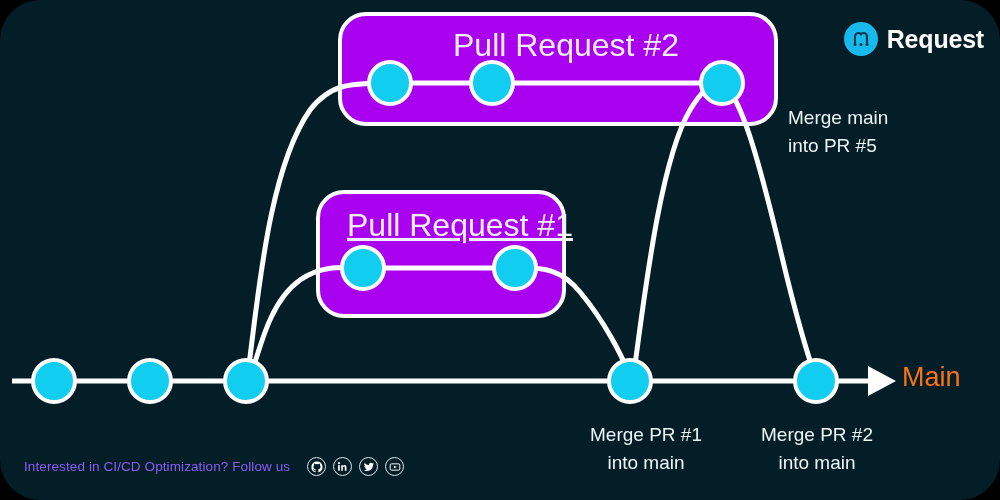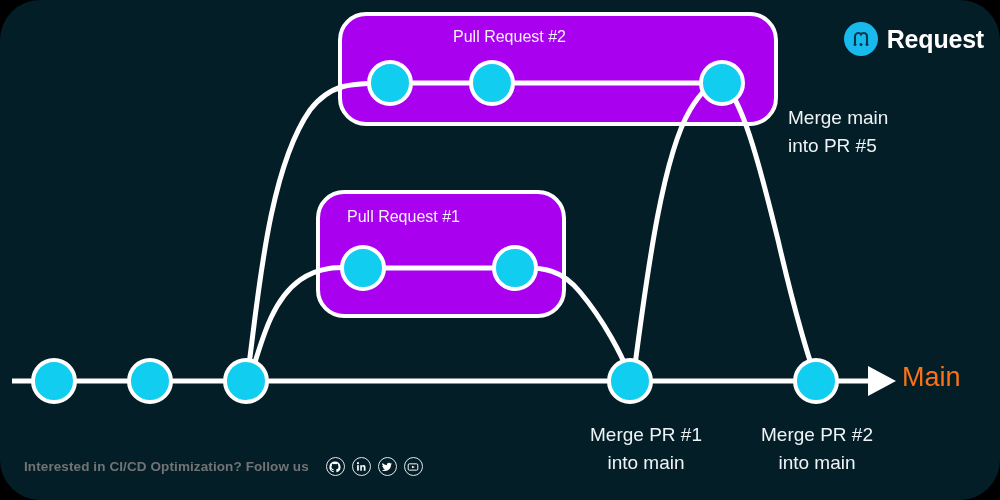--- a/index.html
+++ b/index.html
@@ -60,7 +60,7 @@
   .pr-title {
     position: absolute;
     color: #f4f0fb;
-    font-size: 16px;
+    font-size: 32px;
     line-height: 1;
     white-space: nowrap;
   }

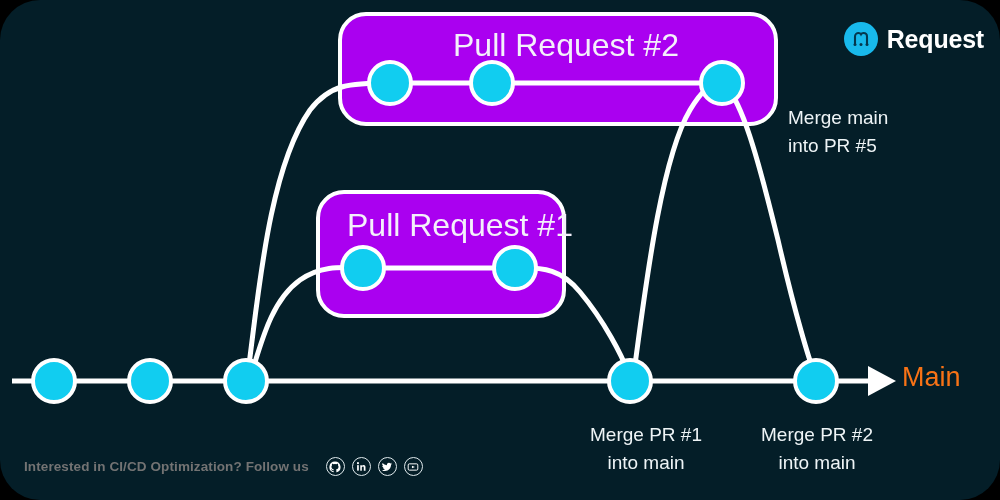--- a/index.html
+++ b/index.html
@@ -65,7 +65,7 @@
     white-space: nowrap;
   }
   #pr2-title { left: 453px; top: 29px; }
-  #pr1-title { left: 347px; top: 209px; }
+  #pr1-title { left: 347px; top: 209px; text-decoration: underline; }
 
   
   .callout {

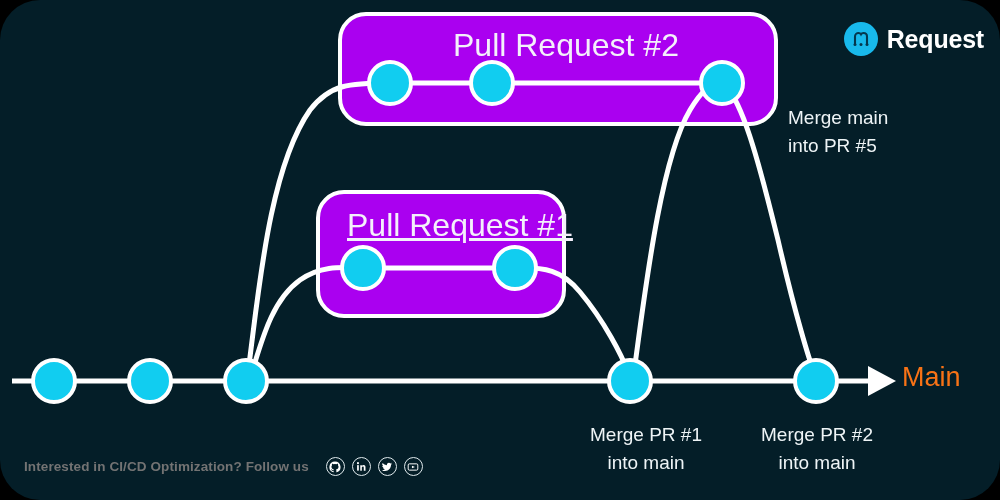--- a/index.html
+++ b/index.html
@@ -102,9 +102,9 @@
     gap: 11px;
   }
   .footer-text {
-    color: #737373;
+    color: #8b5cf6;
     font-size: 13.5px;
-    font-weight: bold;
+    font-weight: normal;
     letter-spacing: 0.1px;
     white-space: nowrap;
   }

